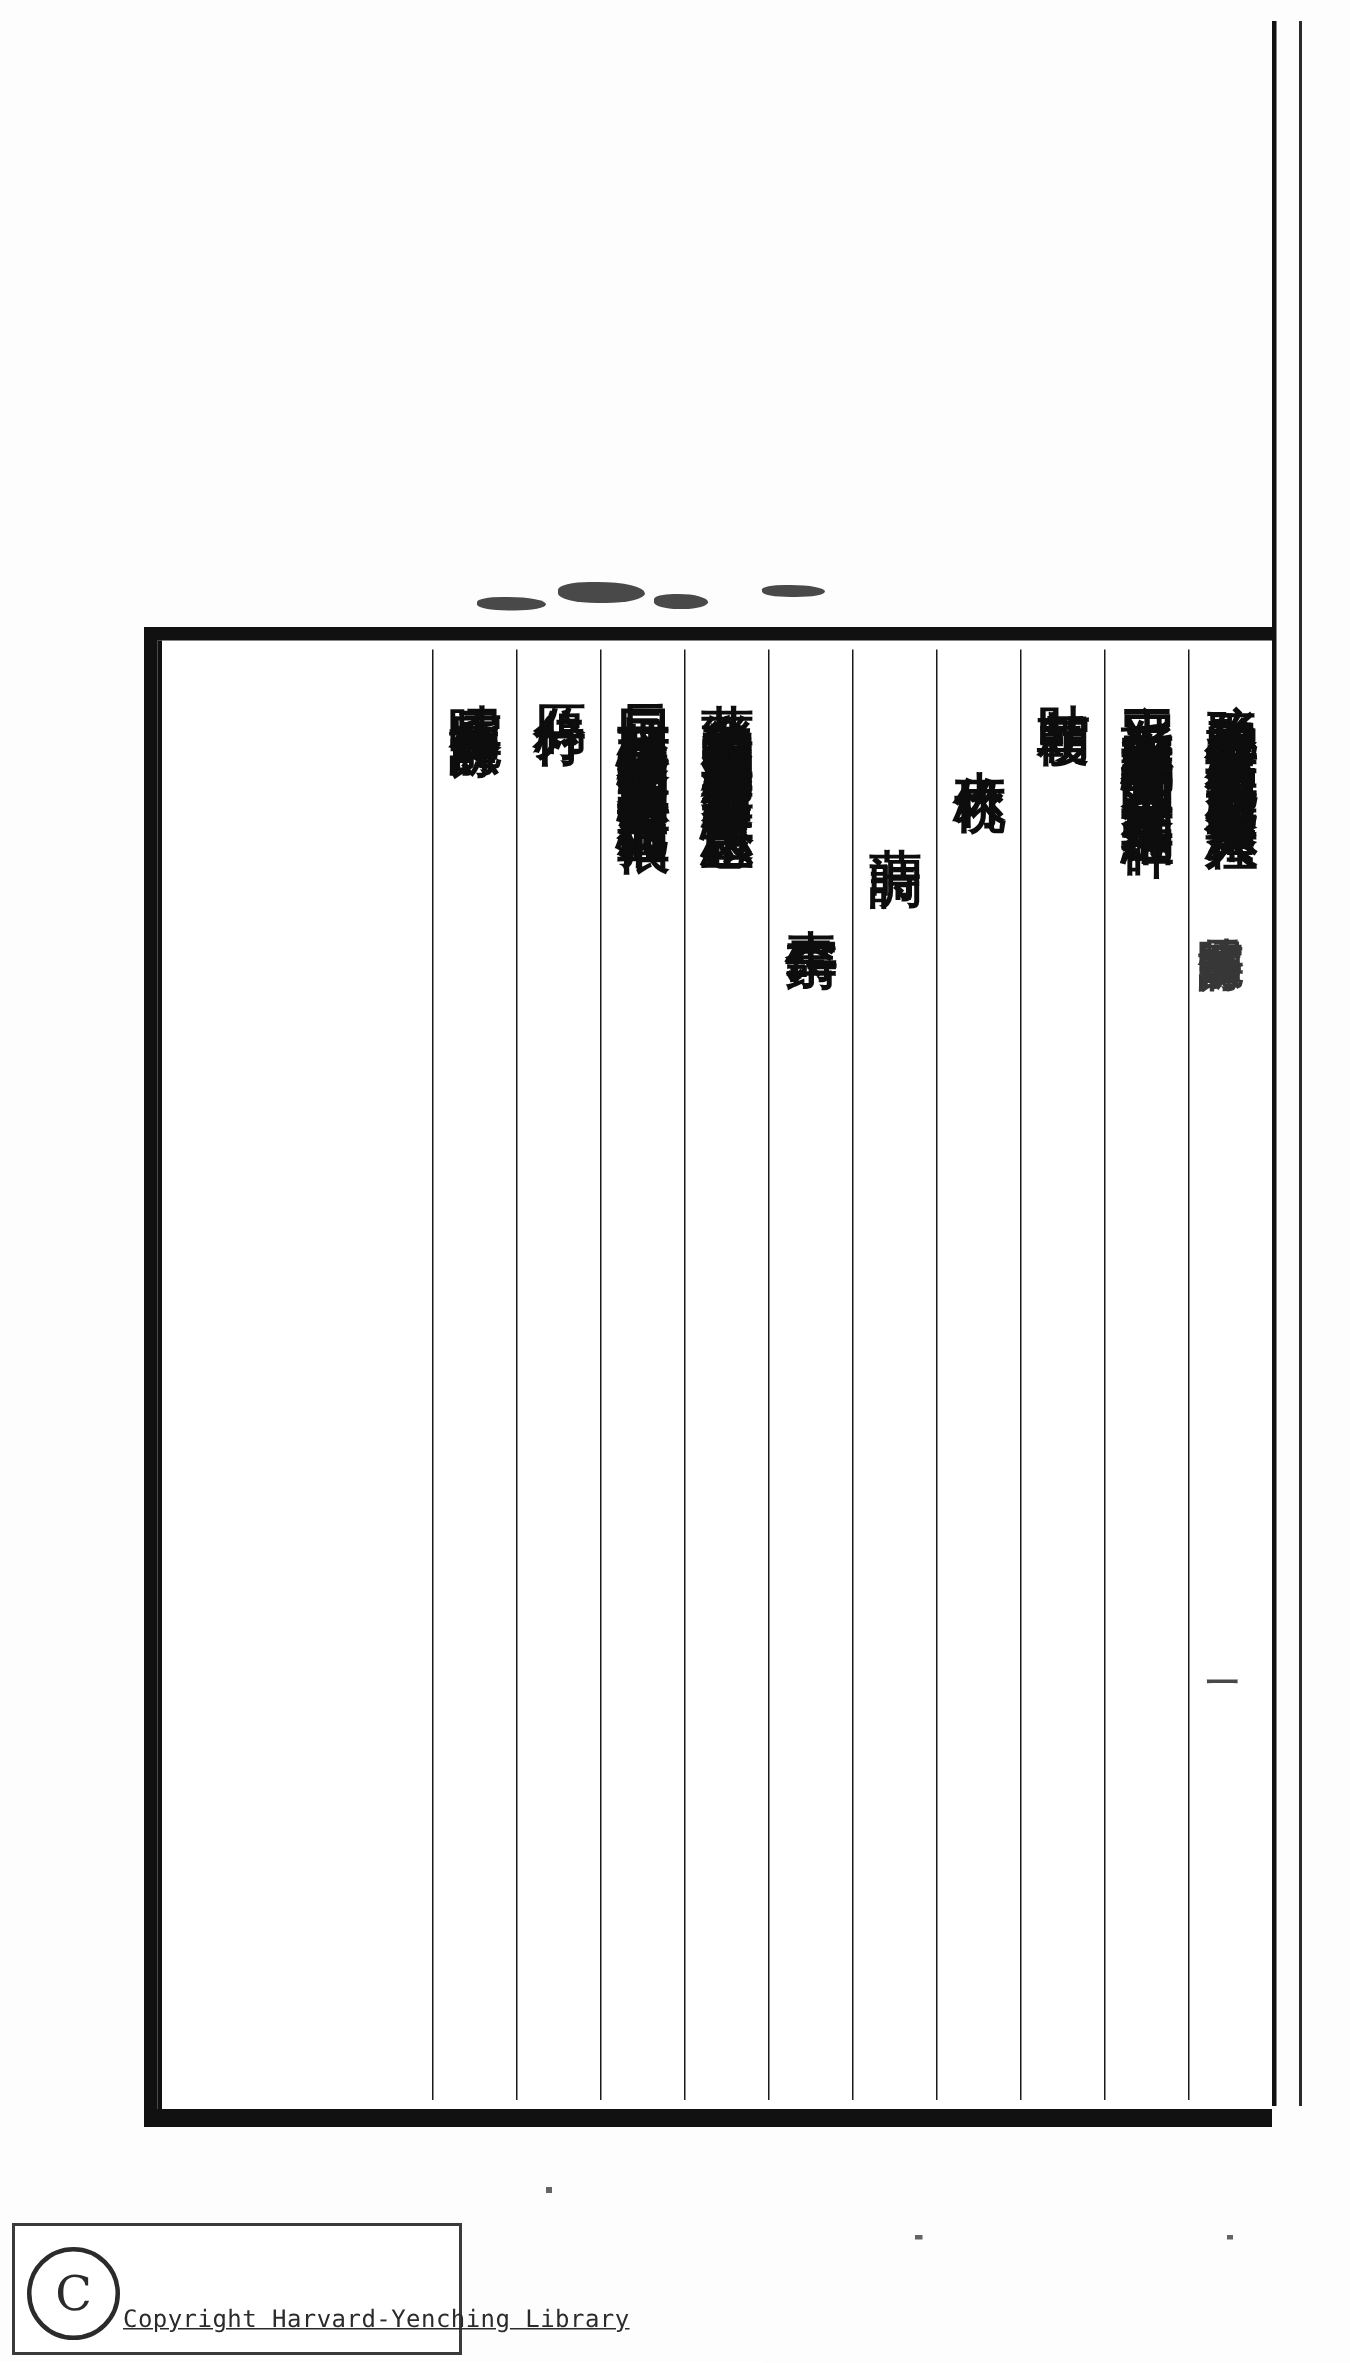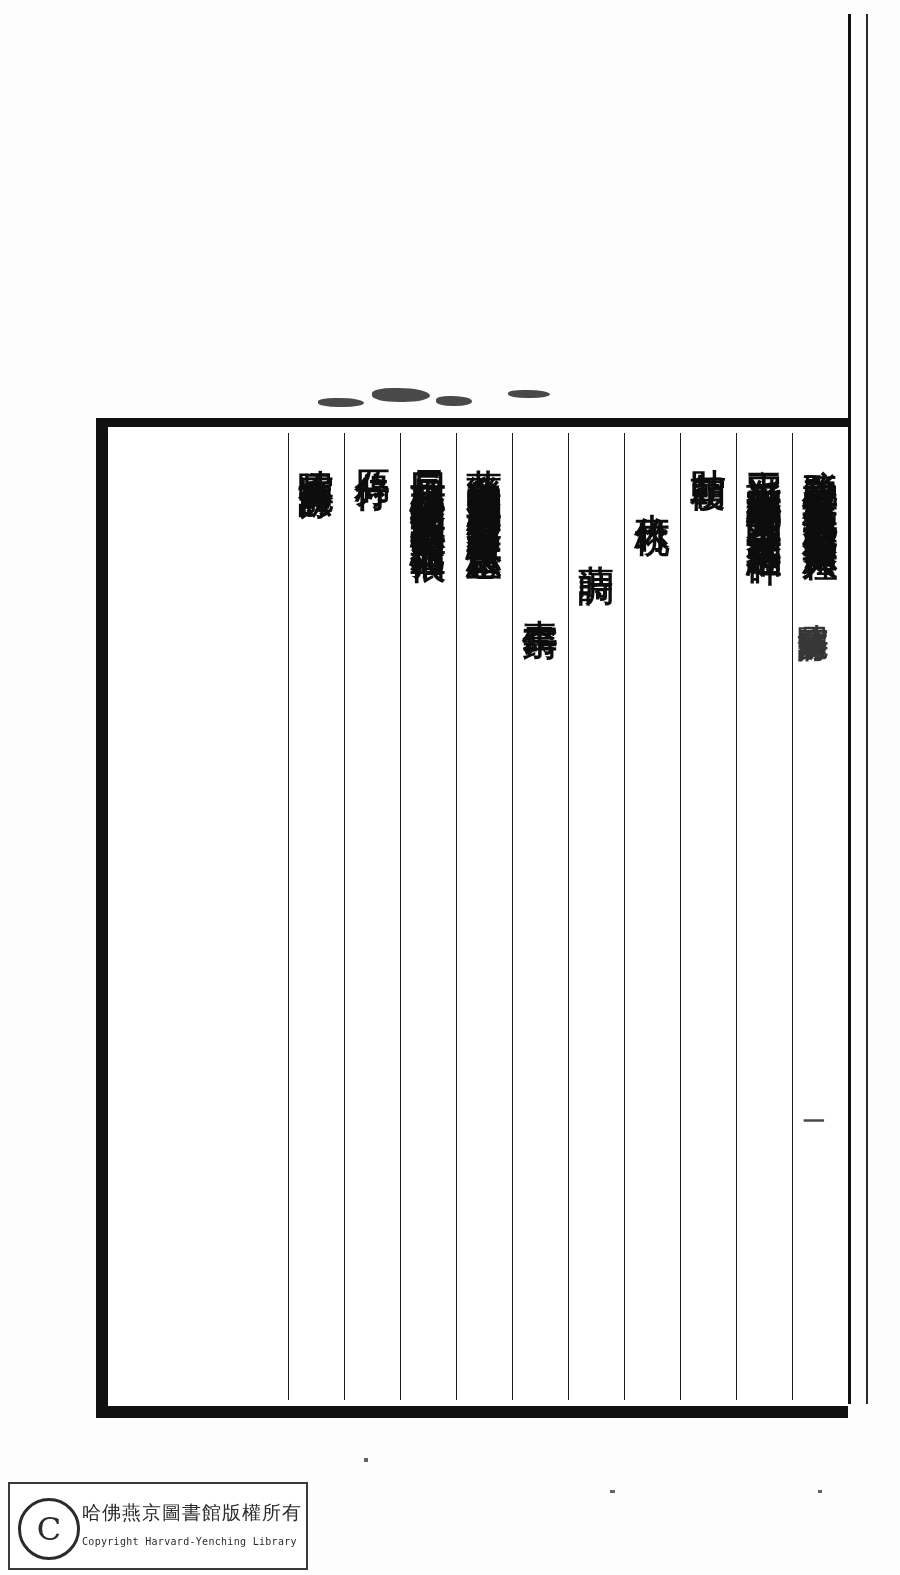--- a/index.html
+++ b/index.html
@@ -272,7 +272,6 @@
 
   <div class="stamp">
     <div class="stamp-circle">C</div>
-    <div class="stamp-cn">哈佛燕京圖書館版權所有</div>
     <div class="stamp-en">Copyright Harvard-Yenching Library</div>
   </div>
 

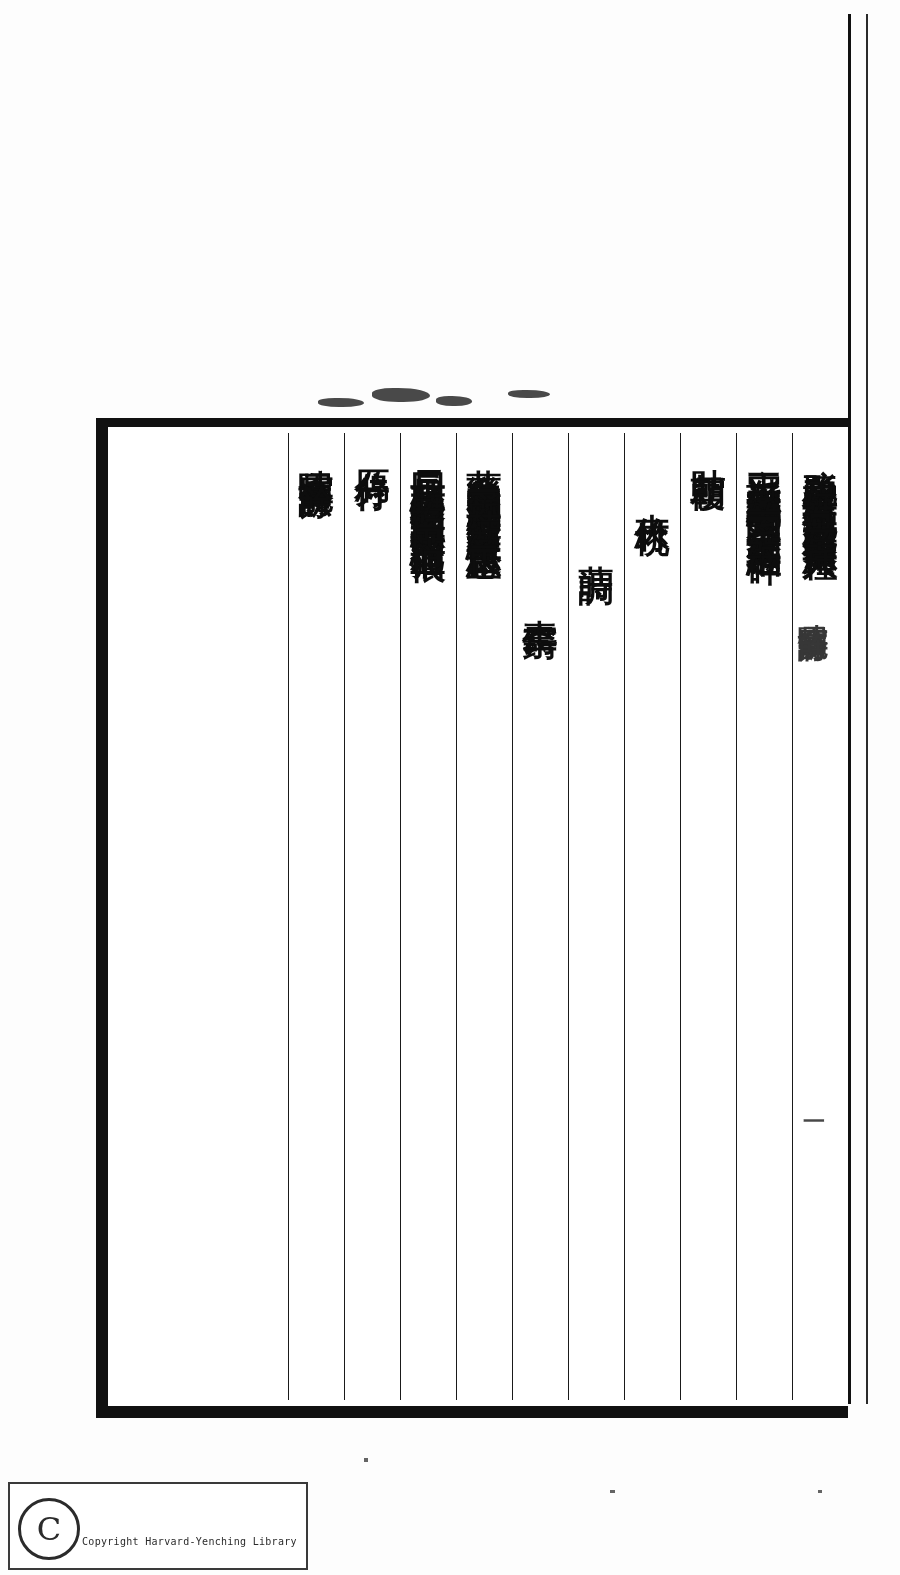--- a/index.html
+++ b/index.html
@@ -184,10 +184,11 @@
     left: 72px;
     top: 52px;
     font-family: "DejaVu Sans Mono", monospace;
-    font-size: 10px;
+    font-size: 16px;
     letter-spacing: .3px;
     color: #2b2b2b;
     white-space: nowrap;
+    text-decoration: underline;
   }
 
   .speck {

